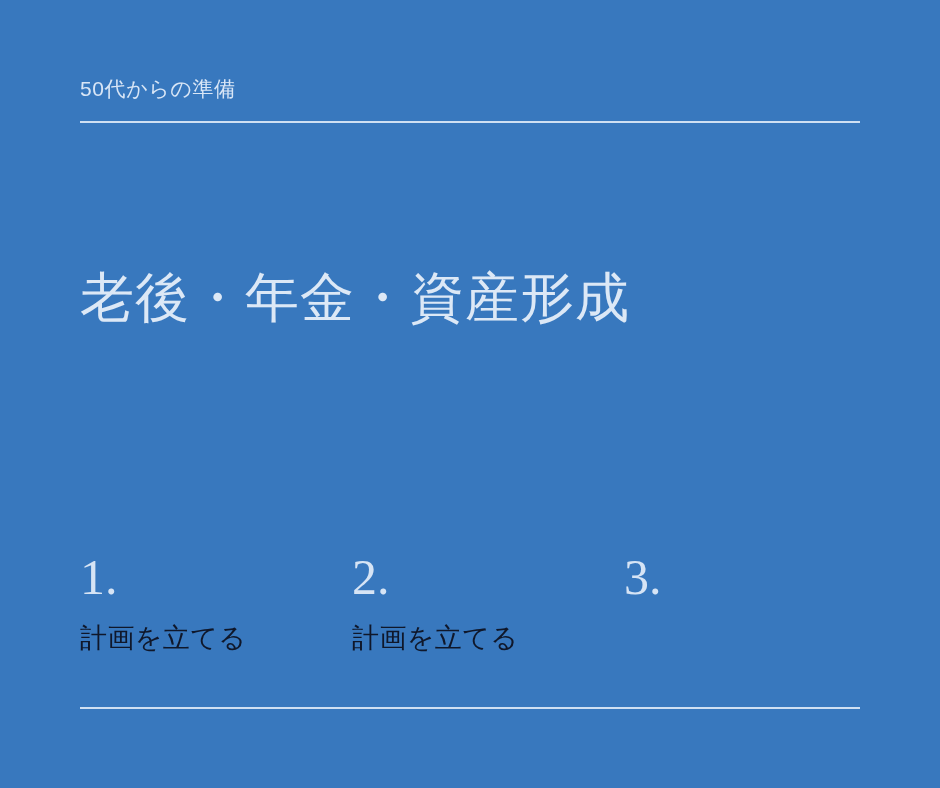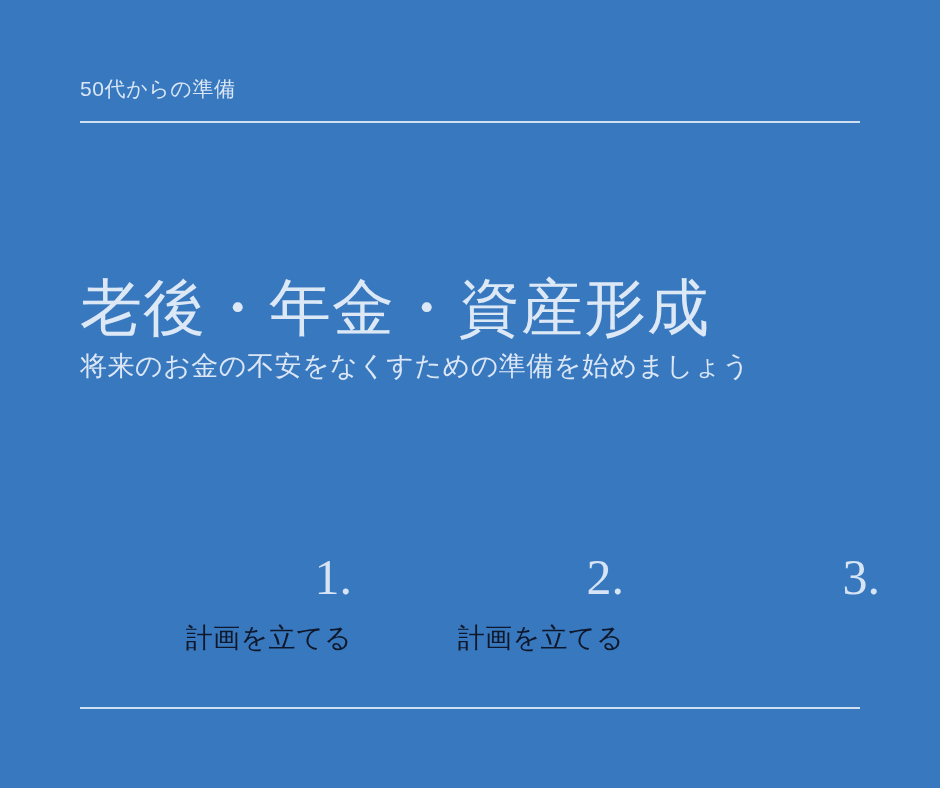--- a/index.html
+++ b/index.html
@@ -22,7 +22,6 @@
     height: 716px;
     background: #3878be;
     box-sizing: border-box;
-    text-align: right;
   }
 
   

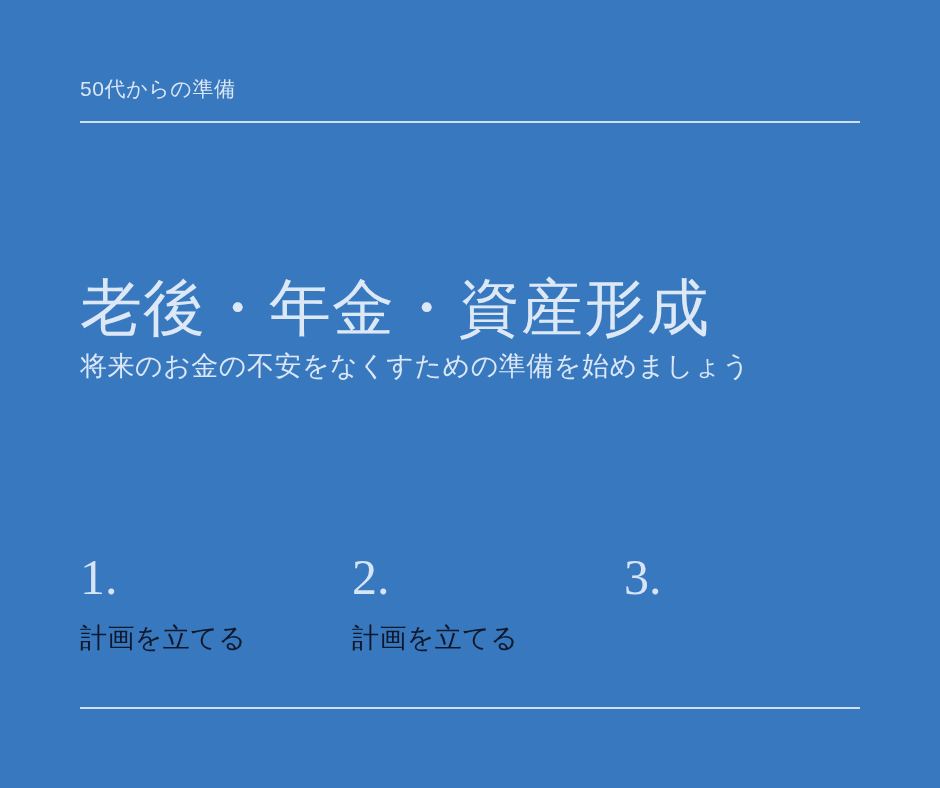--- a/index.html
+++ b/index.html
@@ -52,7 +52,7 @@
     position: absolute;
     left: 80px;
     top: 233px;
-    font-size: 62px;
+    font-size: 54px;
     line-height: 1.05;
     font-weight: 400;
     letter-spacing: 1px;

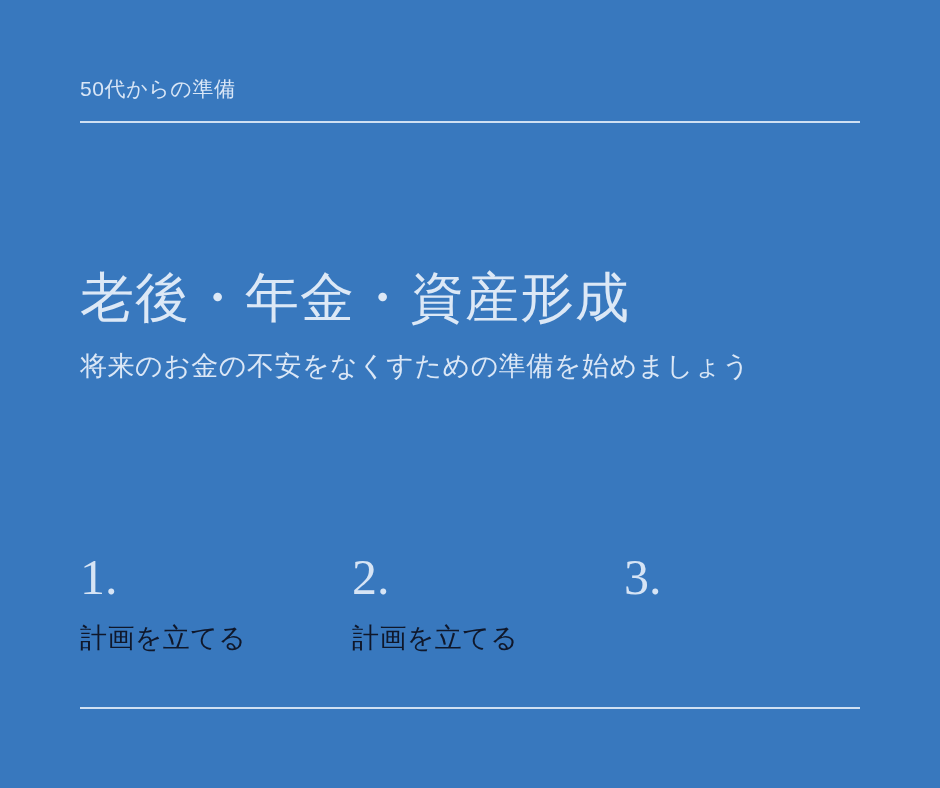--- a/index.html
+++ b/index.html
@@ -117,7 +117,6 @@
 
   <h1 class="headline">老後・年金・資産形成</h1>
 
-  <div class="subtitle">将来のお金の不安をなくすための準備を始めましょう</div>
 
   <div class="steps">
 

